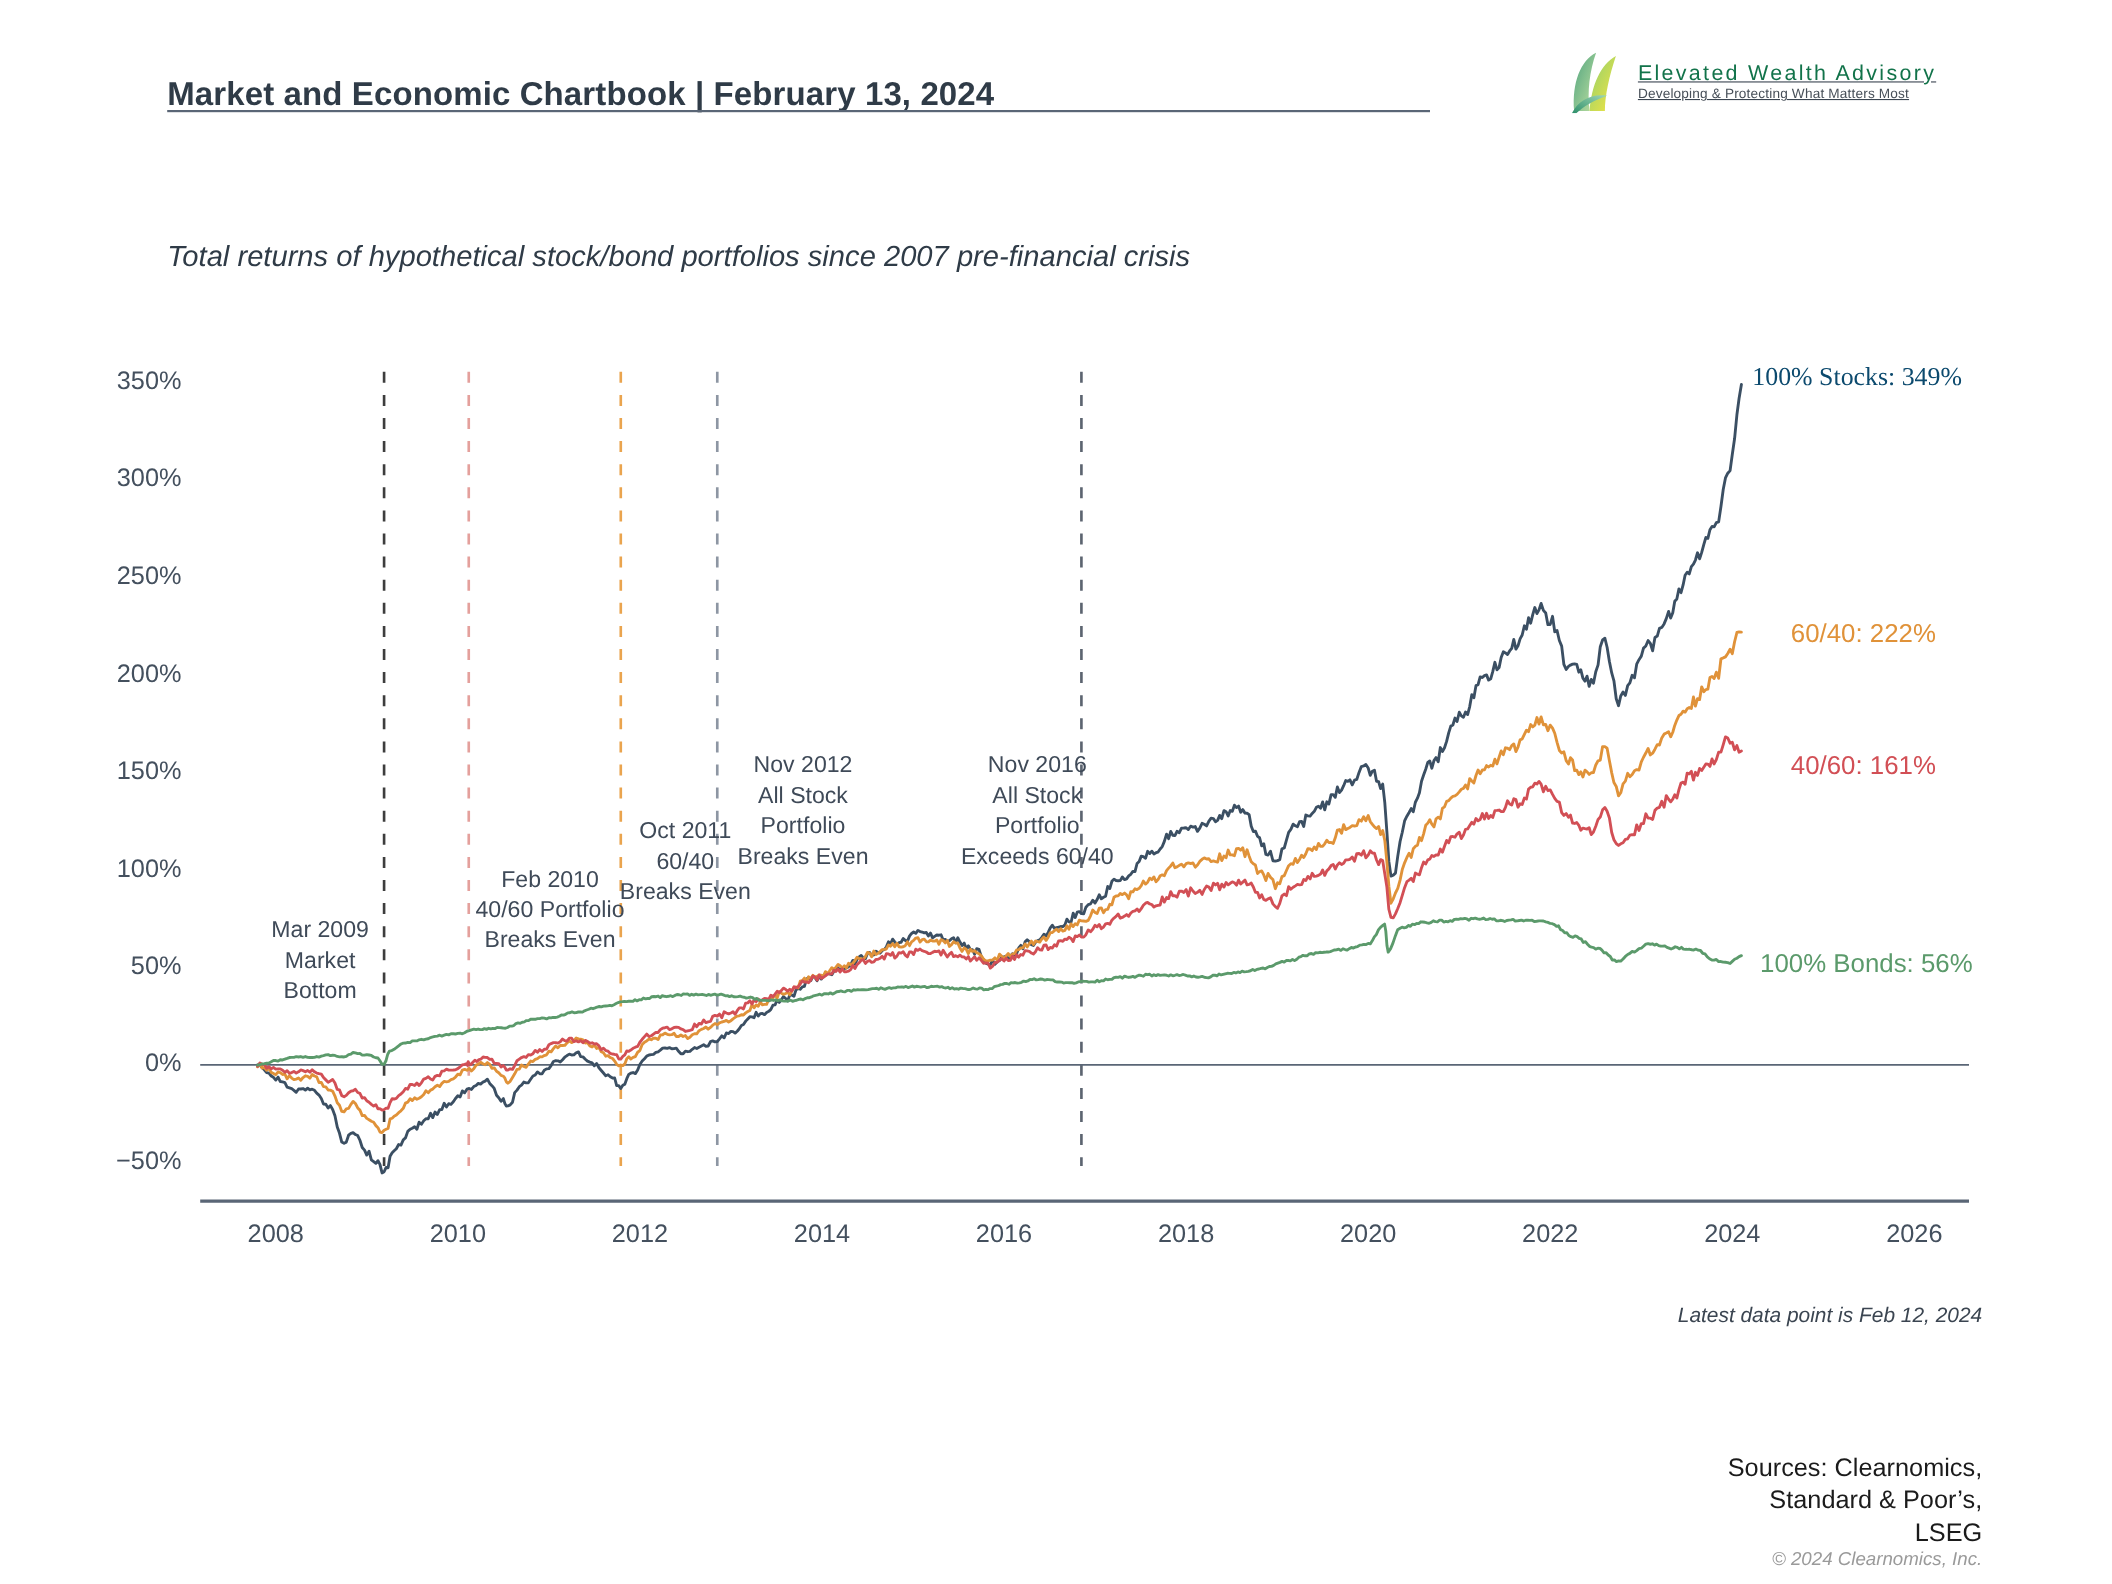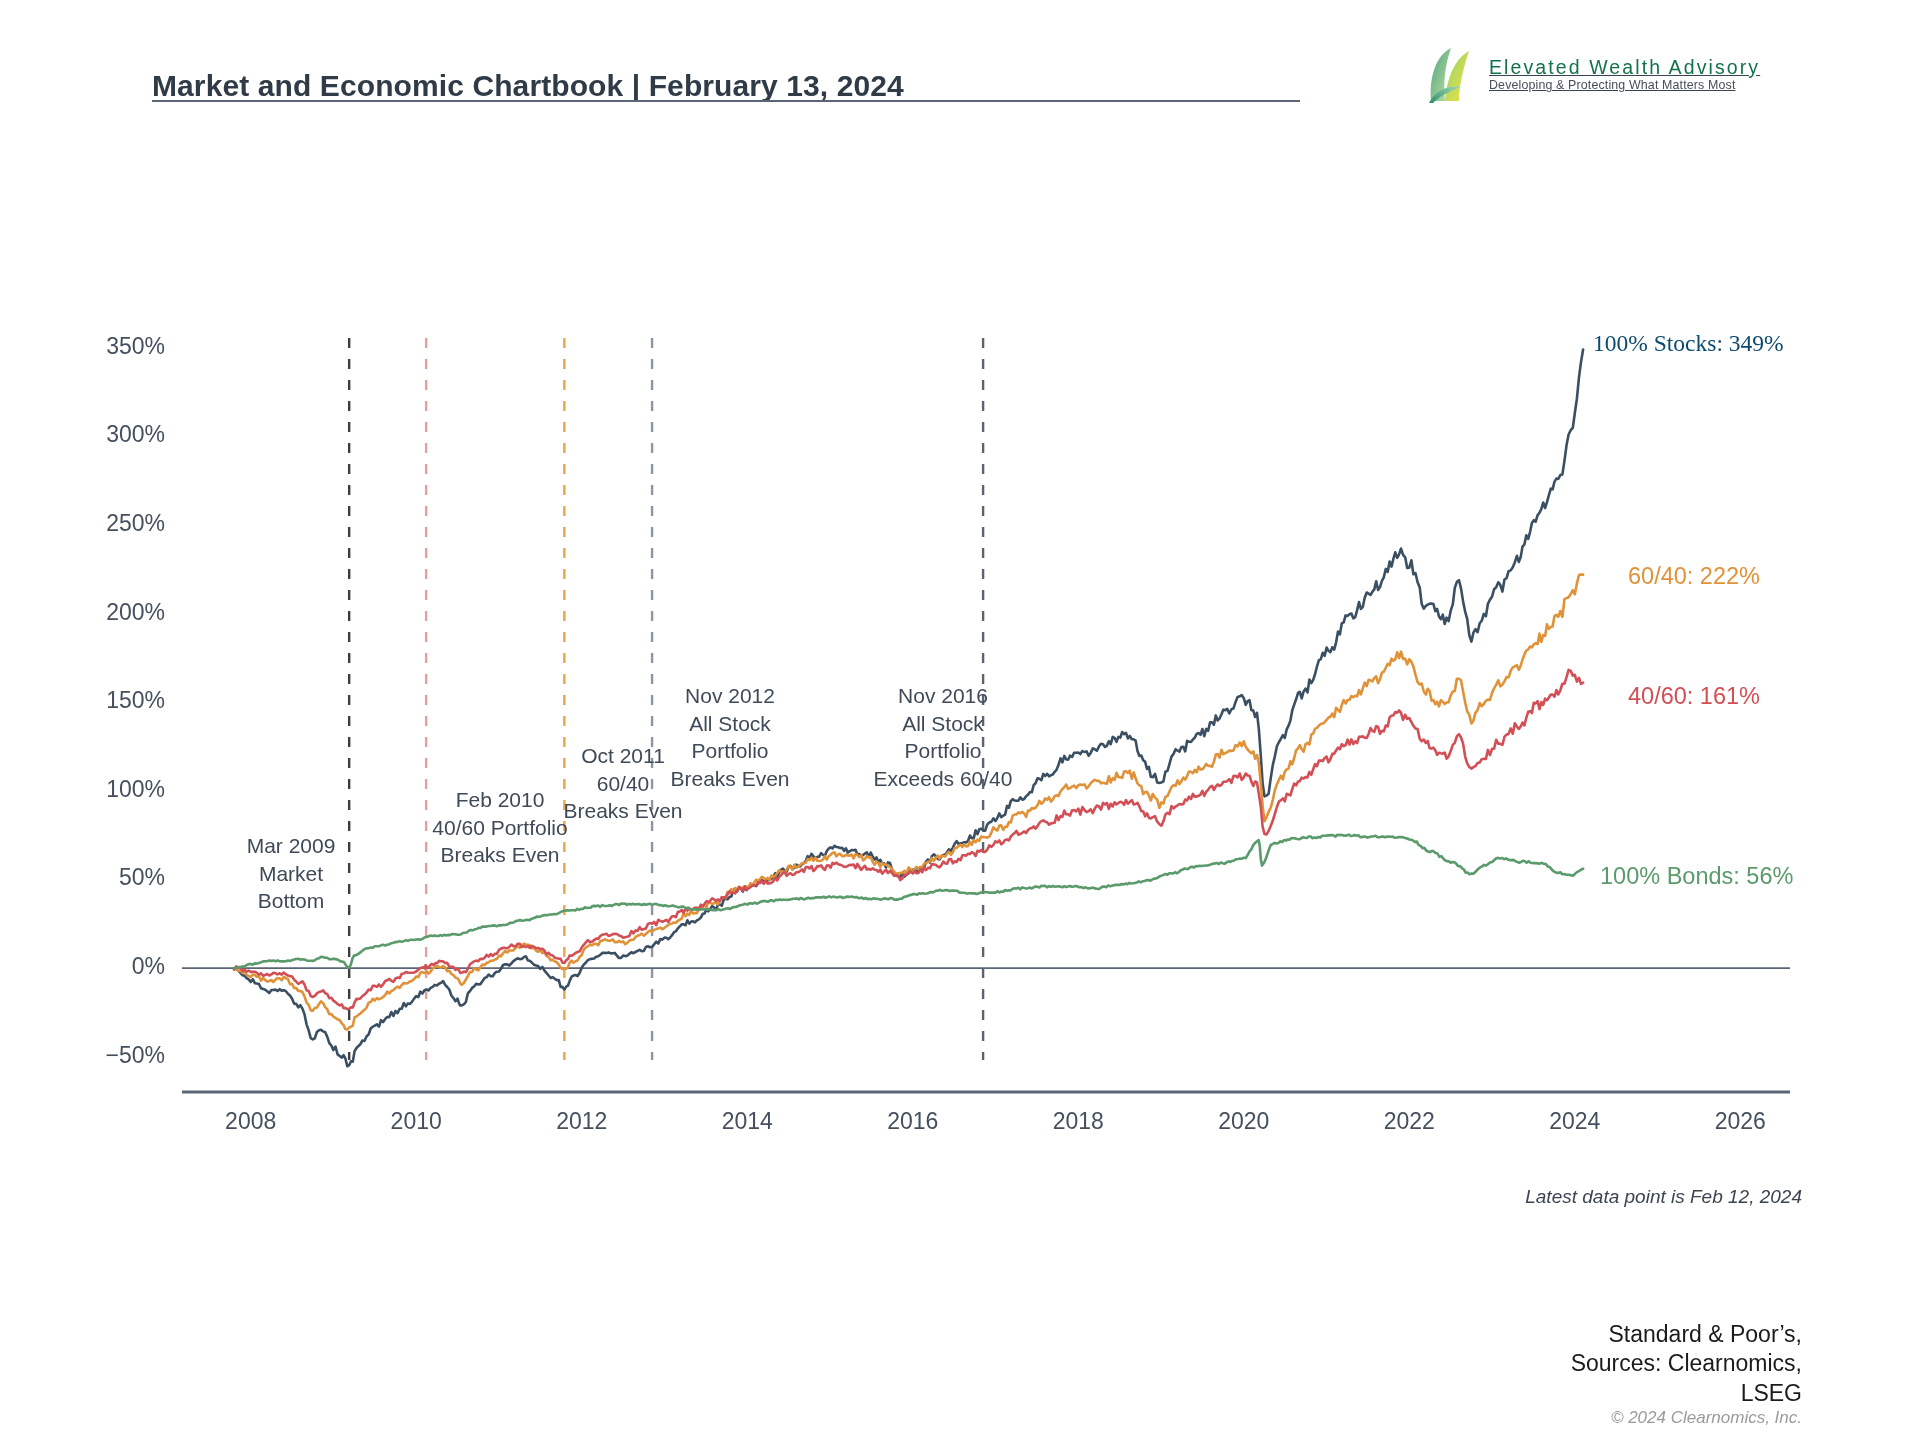--- a/index.html
+++ b/index.html
@@ -103,6 +103,7 @@
   </div>
 
   <div class="subtitle">
+    <div>Total returns of hypothetical stock/bond portfolios since 2007 pre-financial crisis</div>
   </div>
 
   <svg class="chart" id="chart-svg" viewBox="0 0 1920 1440">

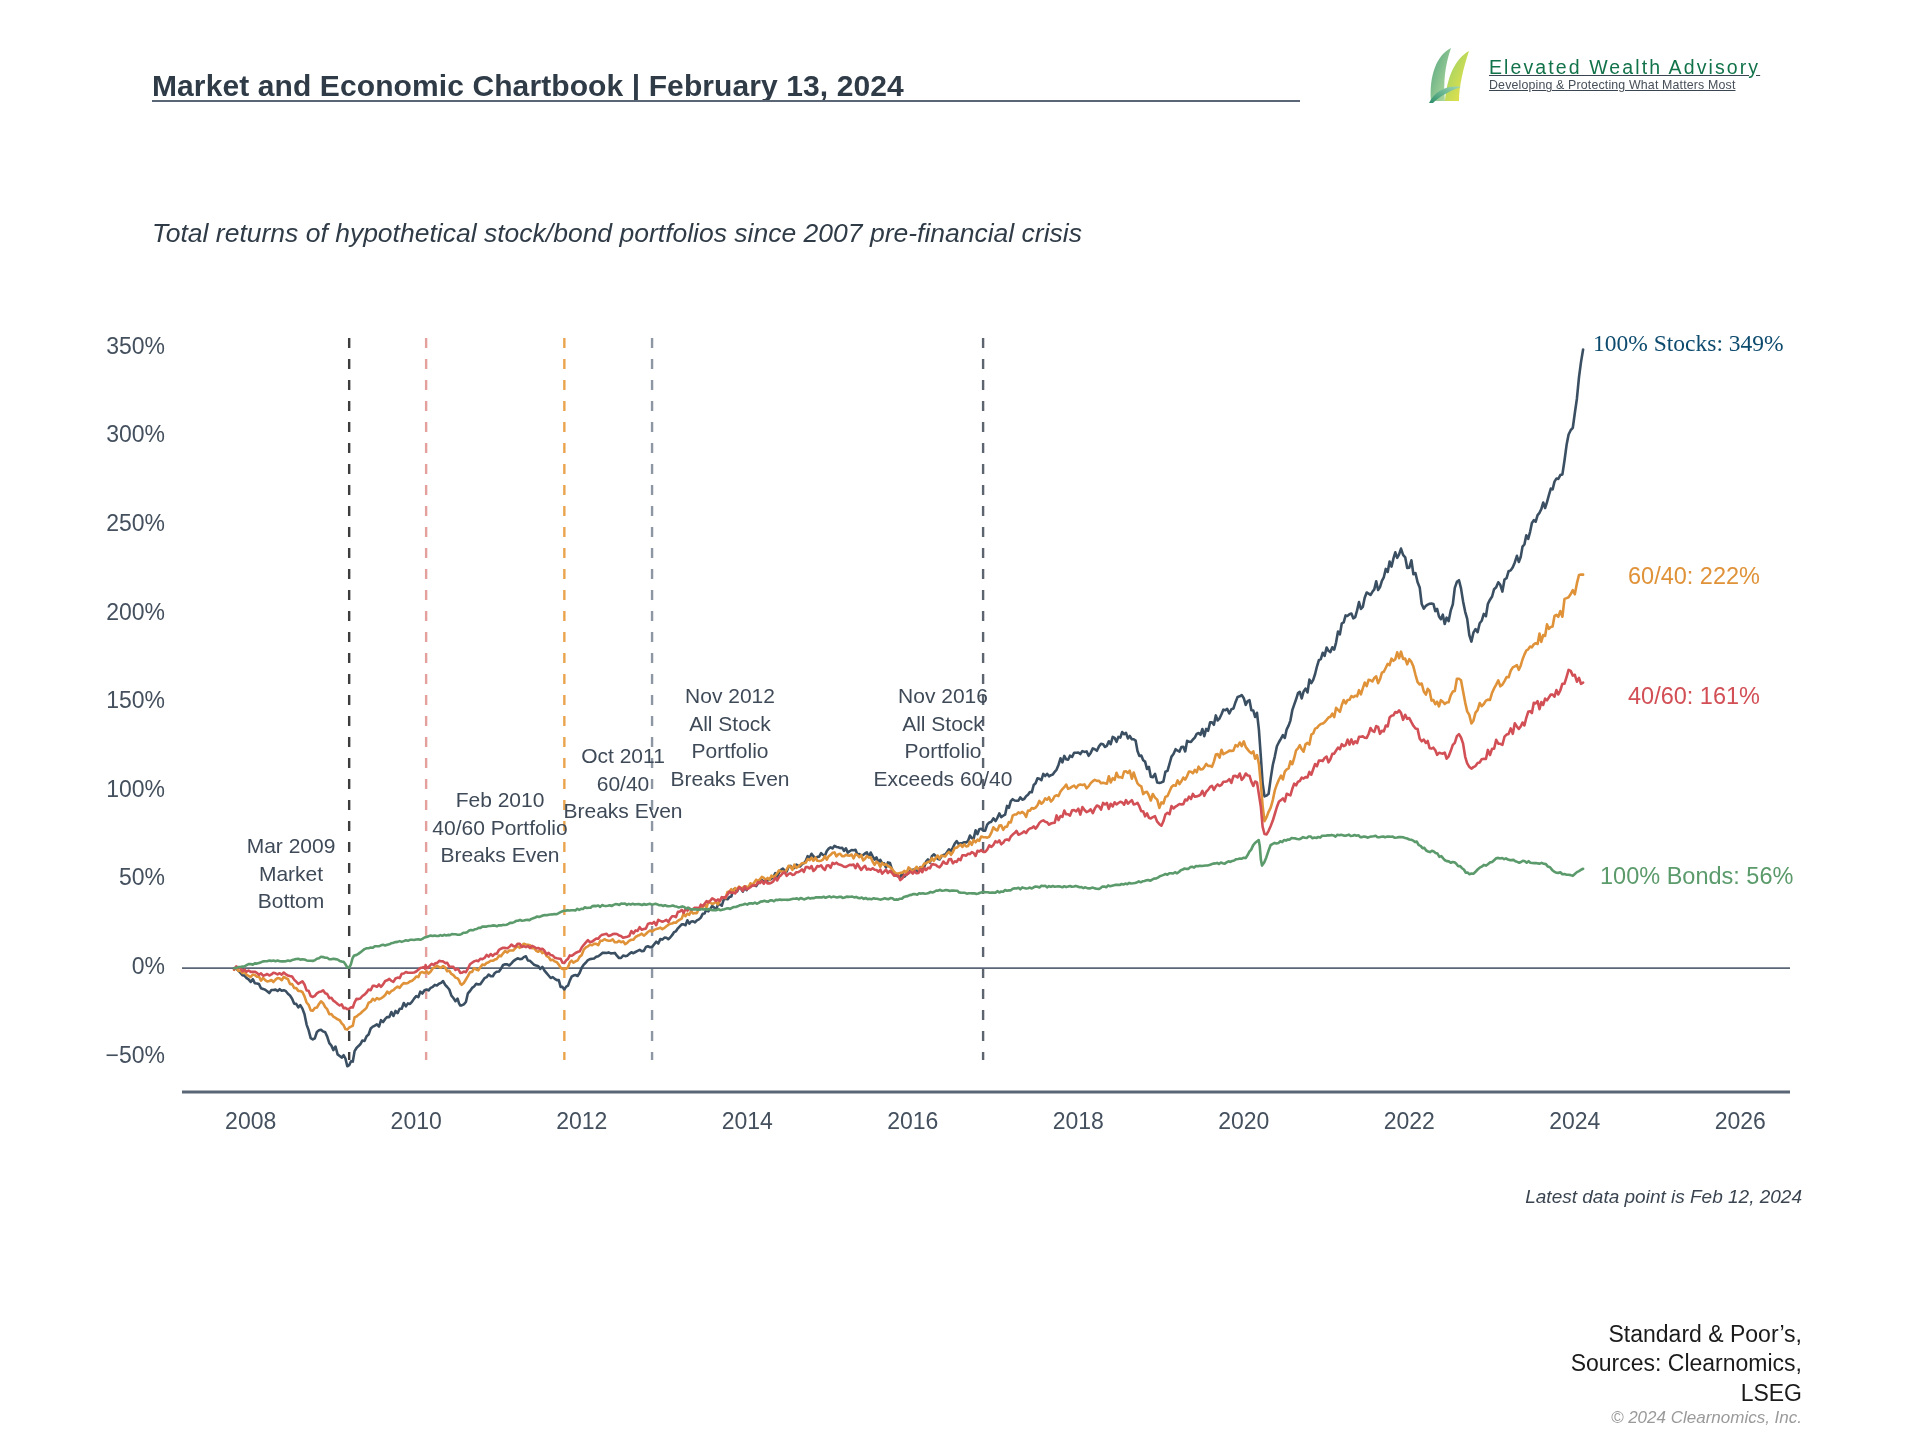--- a/index.html
+++ b/index.html
@@ -179,8 +179,8 @@
 
   <div class="note">Latest data point is Feb 12, 2024</div>
   <div class="sources">
+    <div>Sources: Clearnomics,</div>
     <div>Standard &amp; Poor’s,</div>
-    <div>Sources: Clearnomics,</div>
     <div>LSEG</div>
   </div>
   <div class="copyright">© 2024 Clearnomics, Inc.</div>

